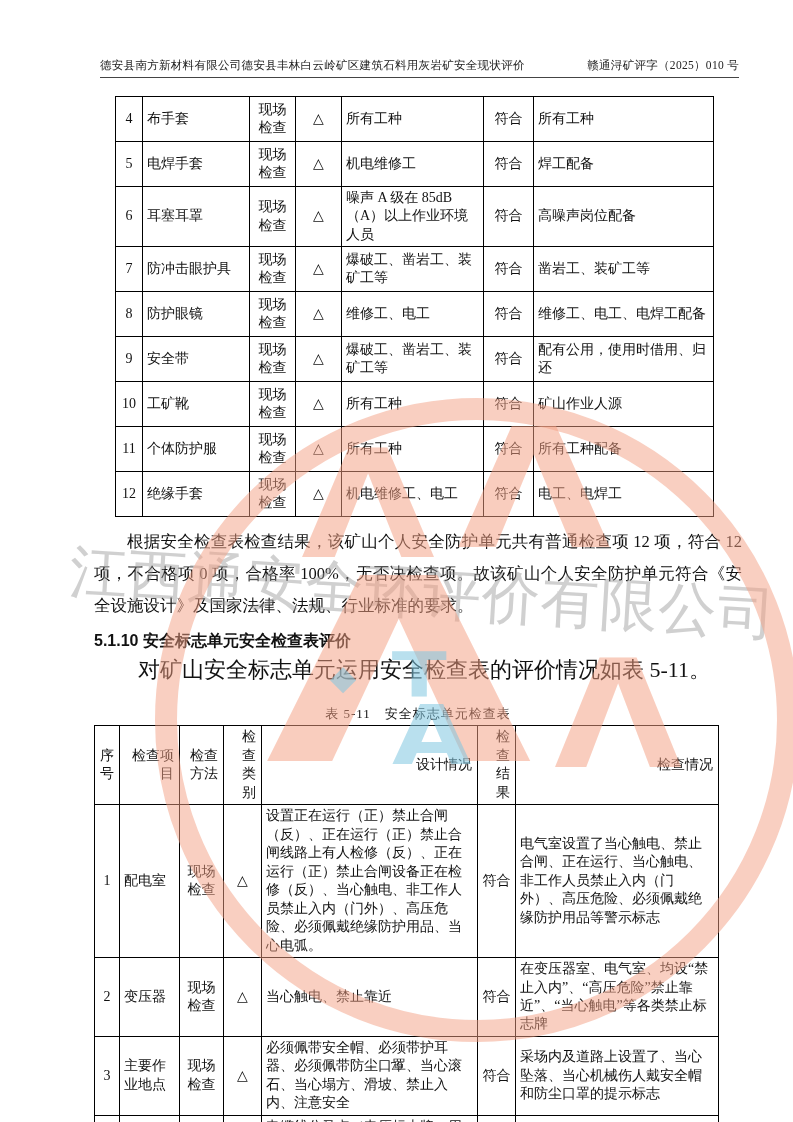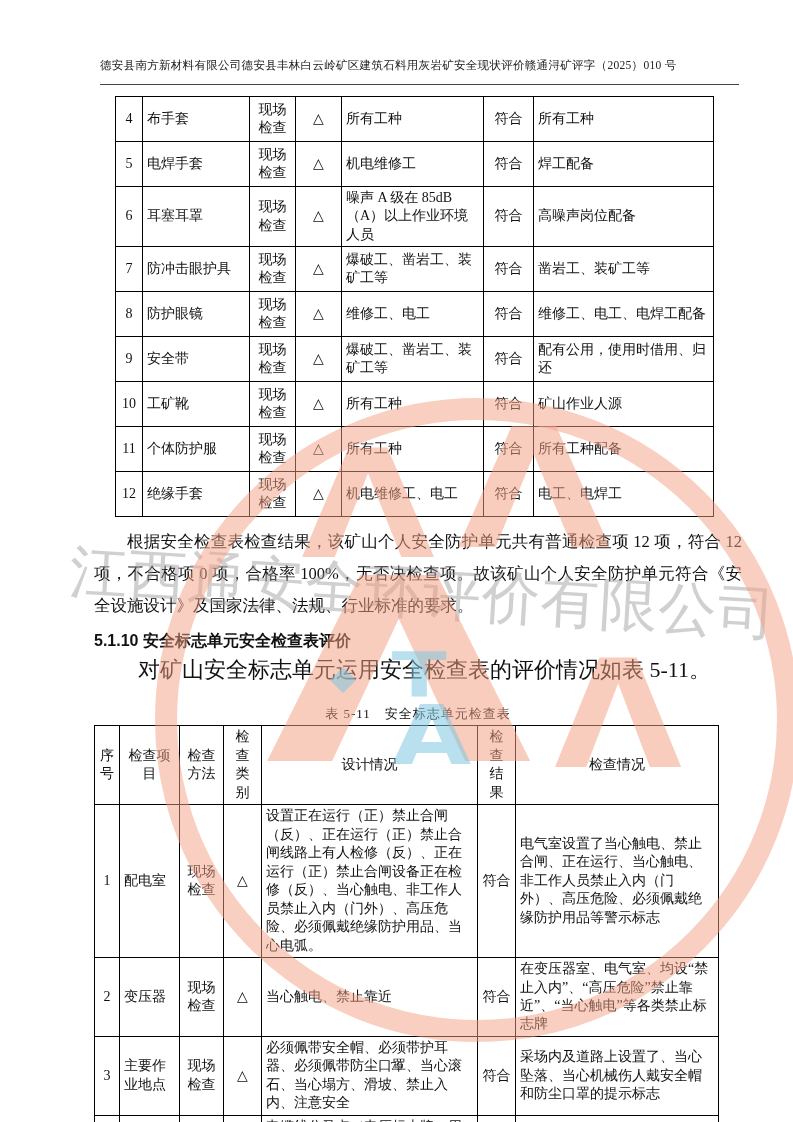--- a/index.html
+++ b/index.html
@@ -16,9 +16,9 @@
   
   .doc-header{
     position:absolute;top:58px;left:100px;right:54px;
-    display:flex;justify-content:flex-start;align-items:flex-end;
+    display:flex;justify-content:space-between;align-items:flex-end;
     font-size:11.5px;letter-spacing:.3px;color:#222;
-    border-bottom:1px solid #444;padding-bottom:11px;
+    border-bottom:1px solid #444;padding-bottom:4px;
   }
   
   .content{position:absolute;top:96px;left:94px;width:648px;}

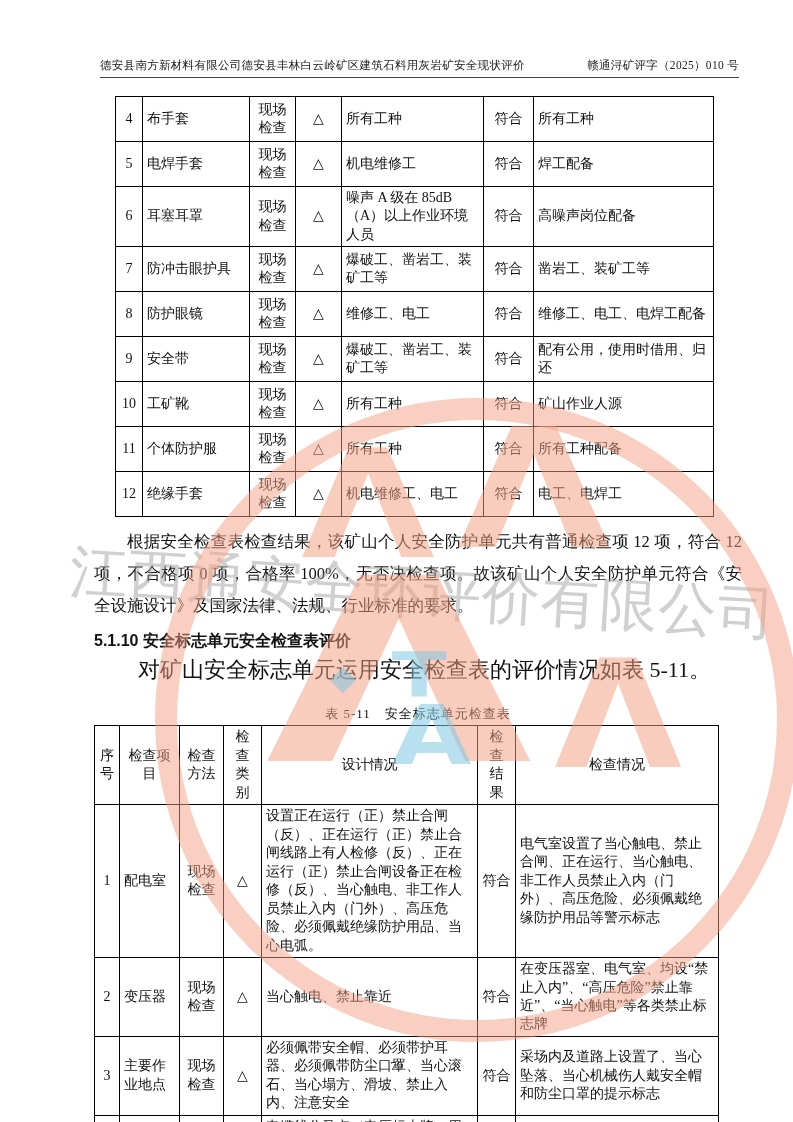--- a/index.html
+++ b/index.html
@@ -35,7 +35,7 @@
   #ppe-table{width:598px;margin-left:21px;}
   #ppe-table td{height:40px;}
   #sign-table{width:624px;margin-top:2px;}
-  #sign-table th{text-align:center;padding:2px 5px;}
+  #sign-table th{text-align:right;padding:2px 5px;}
   
   .para{
     font-size:16.5px;line-height:32px;text-align:justify;

